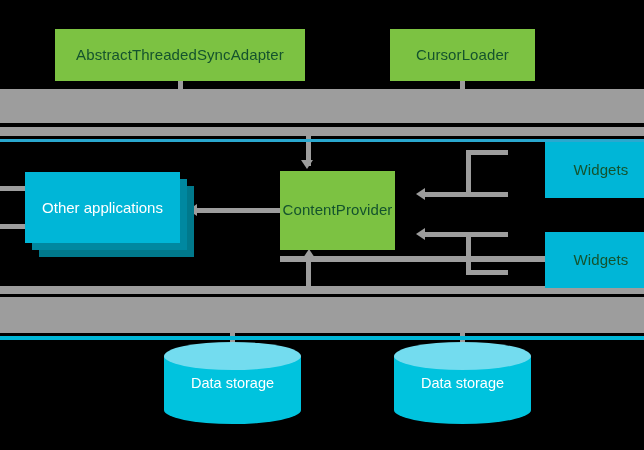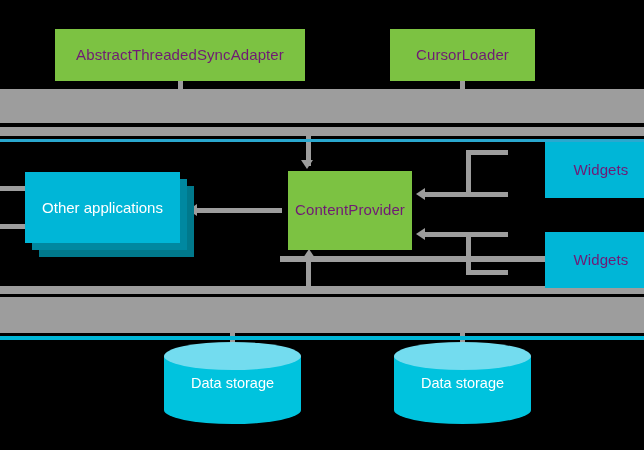--- a/index.html
+++ b/index.html
@@ -22,7 +22,7 @@
     display:flex;
     align-items:center;
     justify-content:center;
-    color:#701a75;
+    color:#14532d;
     font-size:15px;
     font-weight:400;
     letter-spacing:.1px;

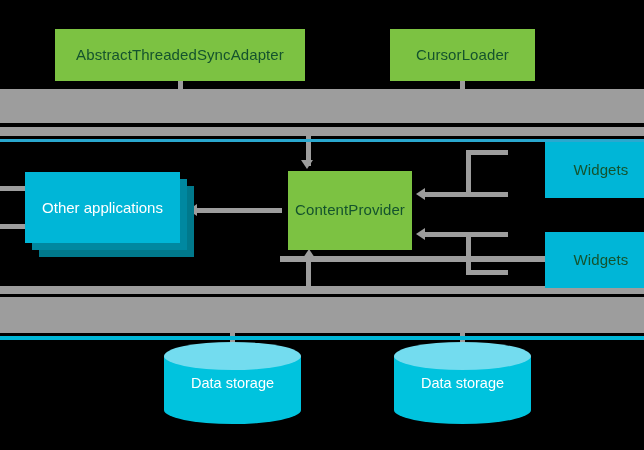--- a/index.html
+++ b/index.html
@@ -177,7 +177,7 @@
     </div>
   </div>
 
-  <div class="node green" style="left:288px;top:171px;width:124px;height:79px;">
+  <div class="node green" style="left:280px;top:171px;width:115px;height:79px;">
     <span>ContentProvider</span>
   </div>
 

